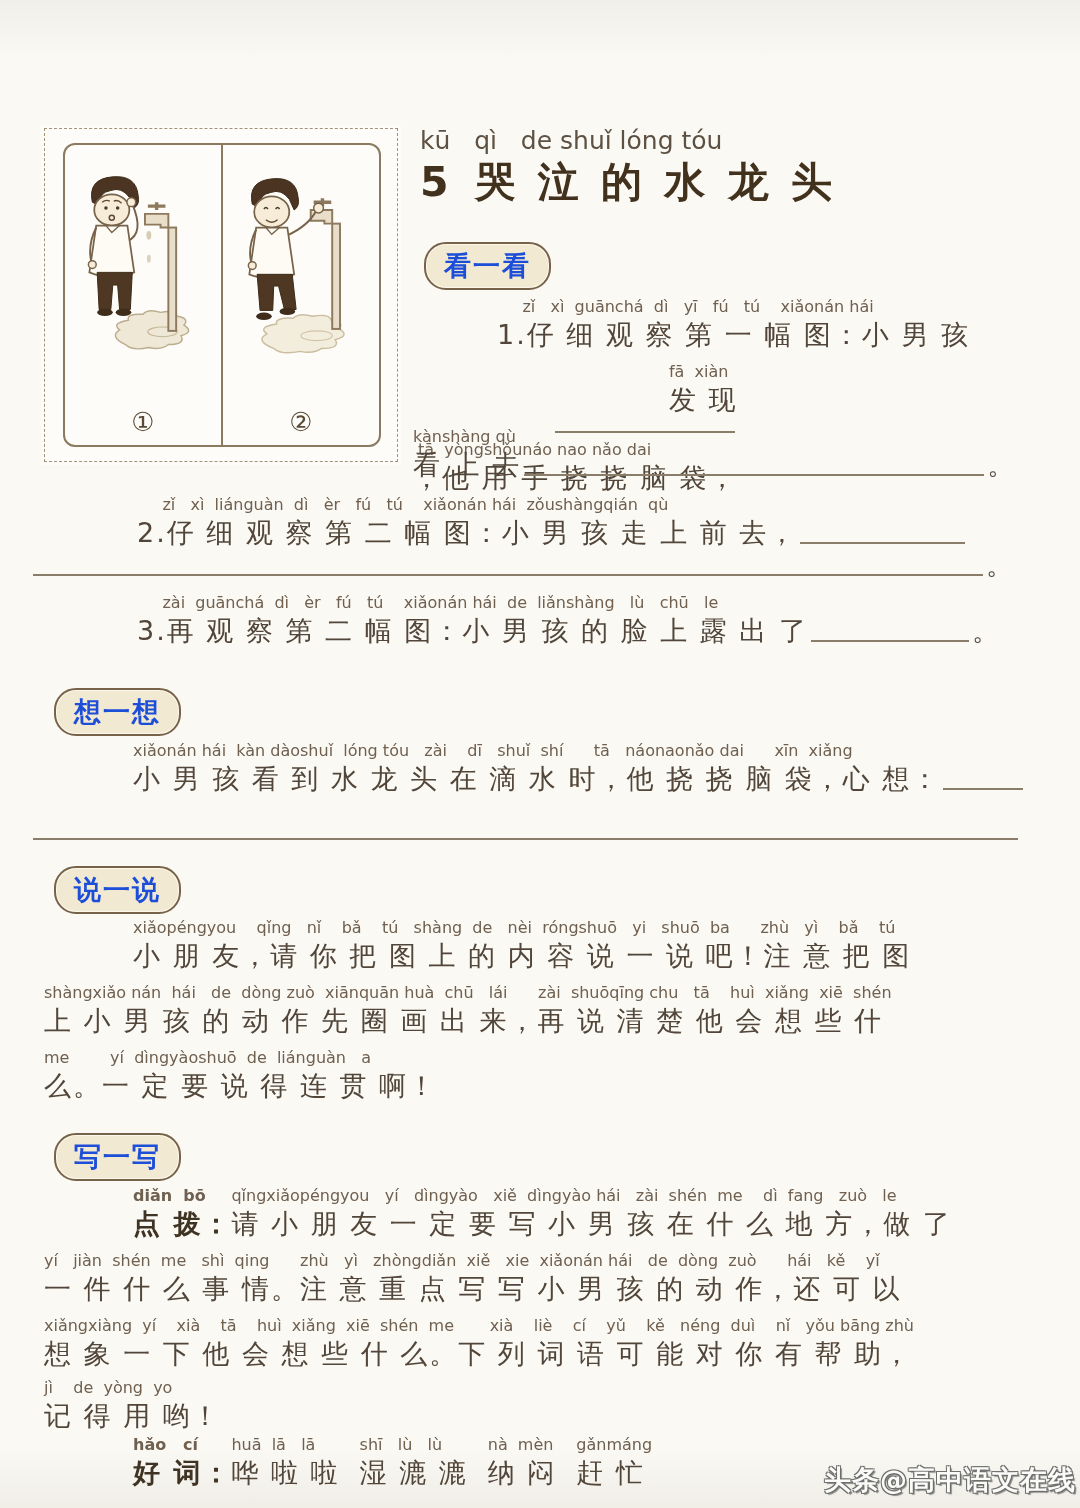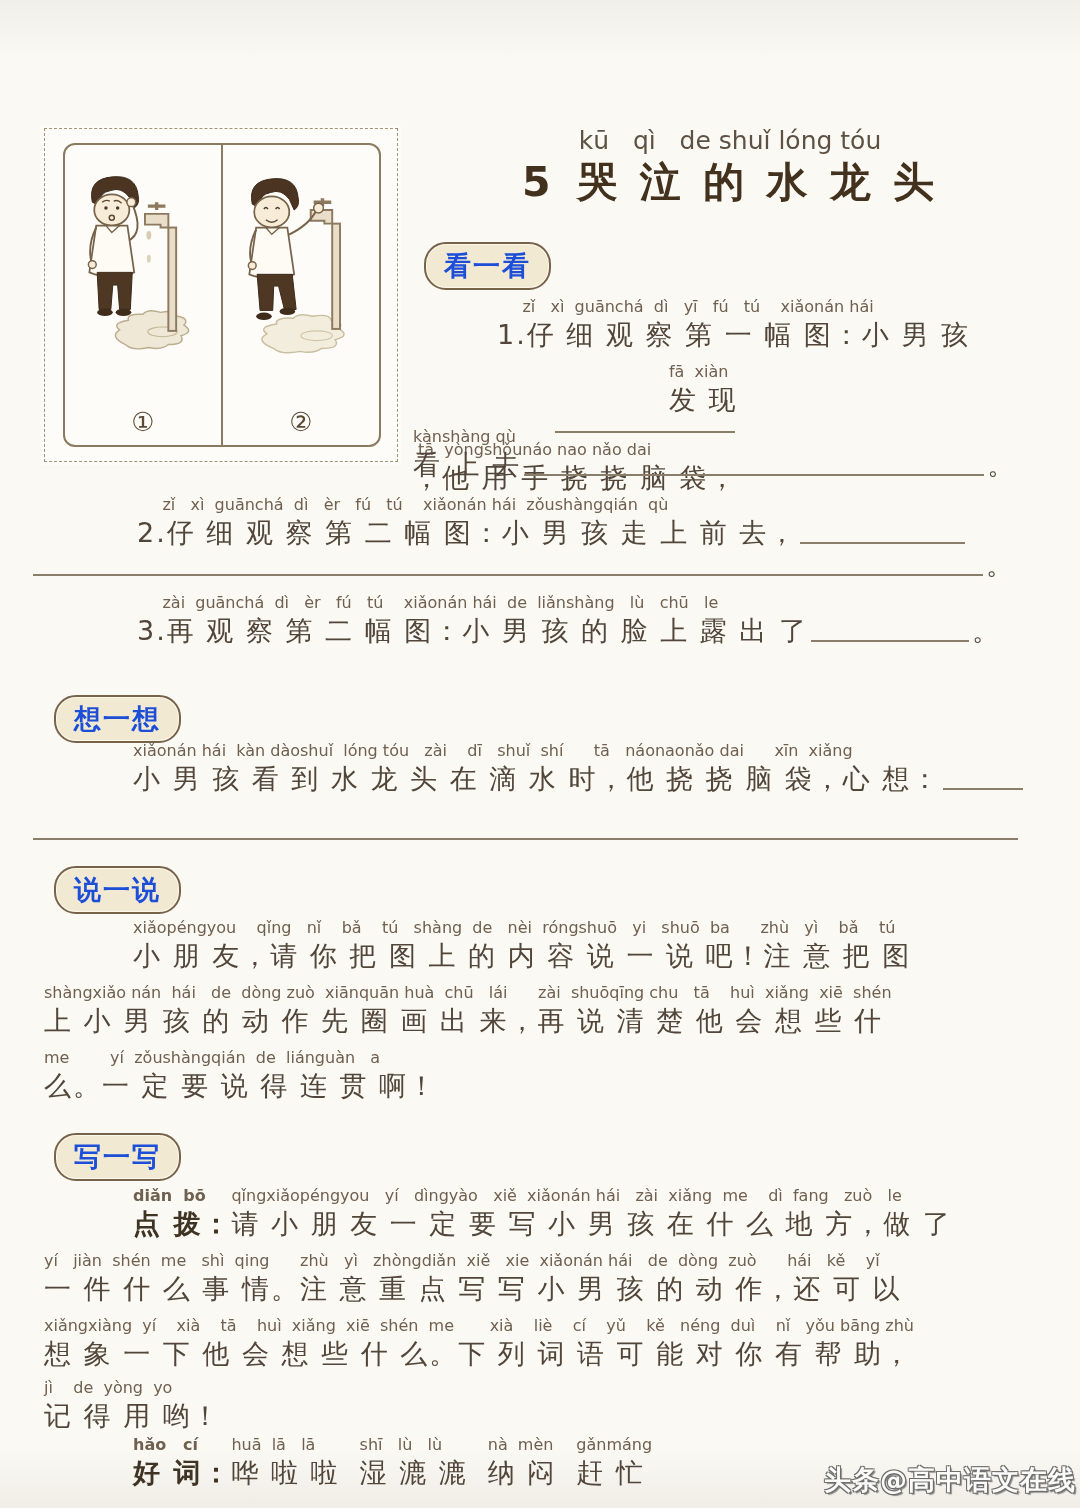--- a/index.html
+++ b/index.html
@@ -33,7 +33,7 @@
     font-size:26px;color:#5a4a36;
   }
   
-  .title{position:absolute;left:420px;top:126px;width:620px;text-align:center;}
+  .title{position:absolute;left:420px;top:126px;width:620px;text-align:left;}
   .title-pinyin{font-size:25px;color:#5d5143;white-space:pre;}
   .title-text{margin-top:0;font-size:41px;font-weight:bold;color:#42311d;letter-spacing:4px;}
   .title-text .num{margin-right:22px;}

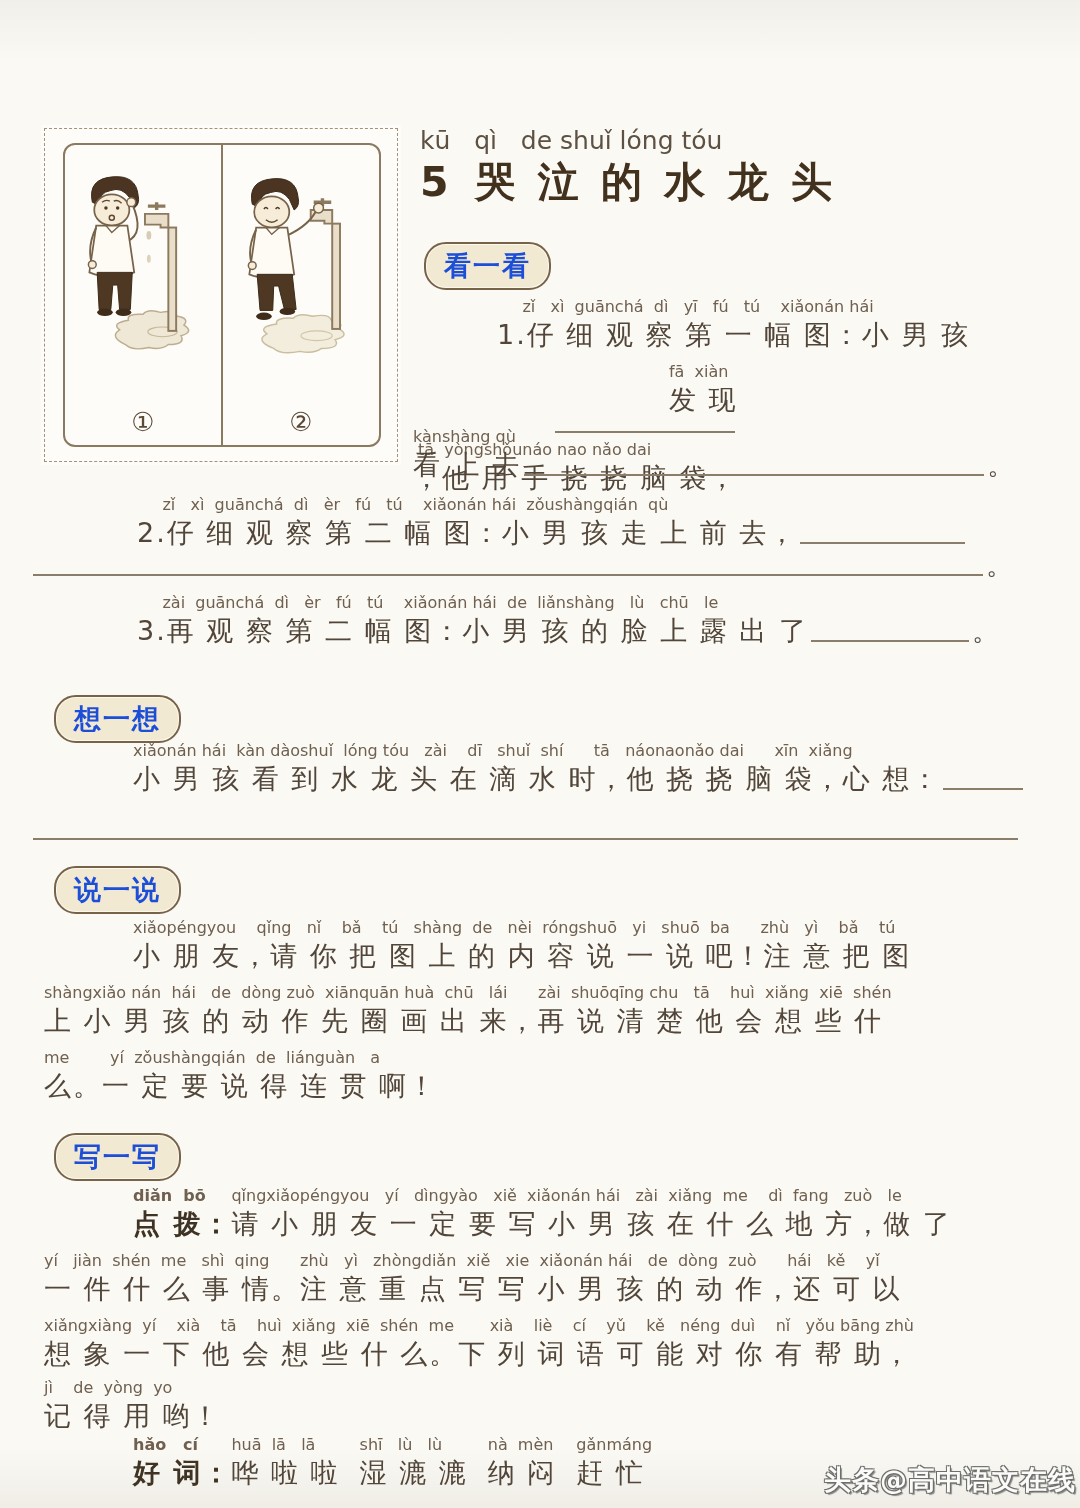--- a/index.html
+++ b/index.html
@@ -181,7 +181,7 @@
     </div>
   <div class="line l-kan-3">
       <span class="seg">
-        <span class="py">     zǐ   xì  guānchá  dì   èr   fú   tú    xiǎonán hái  zǒushàngqián  qù</span>
+        <span class="py">     zǐ   xì  liánguàn  dì   èr   fú   tú    xiǎonán hái  zǒushàngqián  qù</span>
         <span class="hz">2.仔 细 观 察 第 二 幅 图：小 男 孩 走 上 前 去，</span>
       </span>
       <span class="blank" style="width: 165px;"></span>

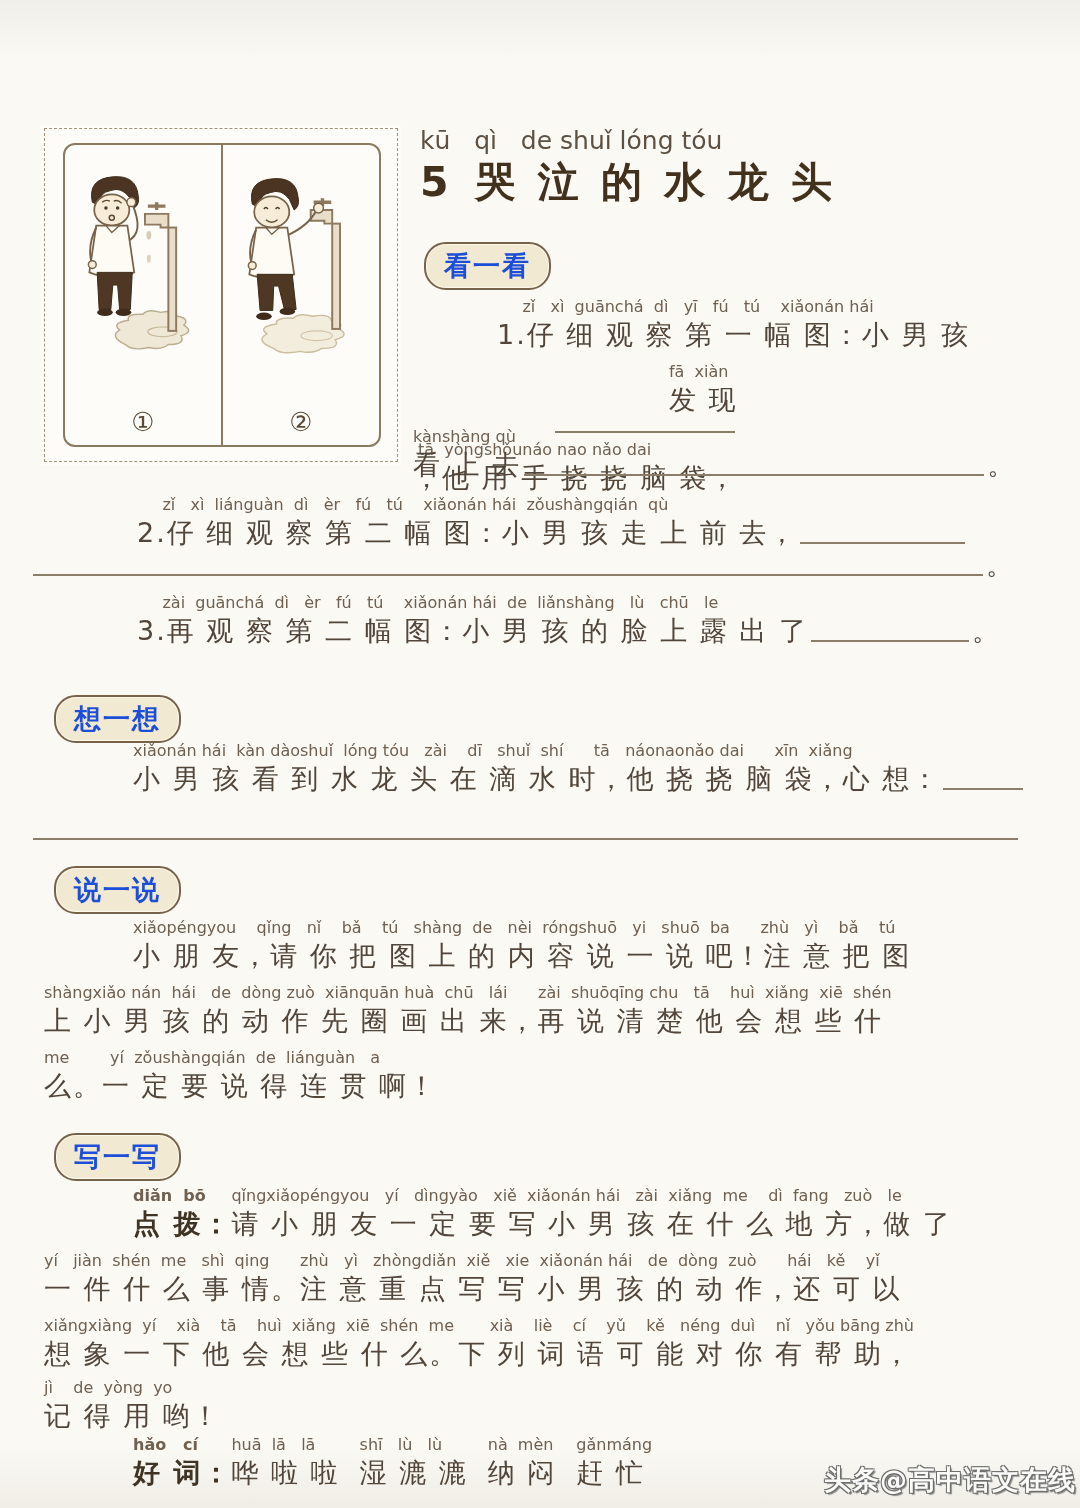--- a/index.html
+++ b/index.html
@@ -44,7 +44,7 @@
     box-shadow:inset 0 0 0 1px #fdf8ec;
   }
   .badge-kan{left:424px;top:242px;}
-  .badge-xiang{left:54px;top:688px;margin-top:7px;}
+  .badge-xiang{left:54px;top:688px;}
   .badge-shuo{left:54px;top:866px;}
   .badge-xie{left:54px;top:1133px;}
   

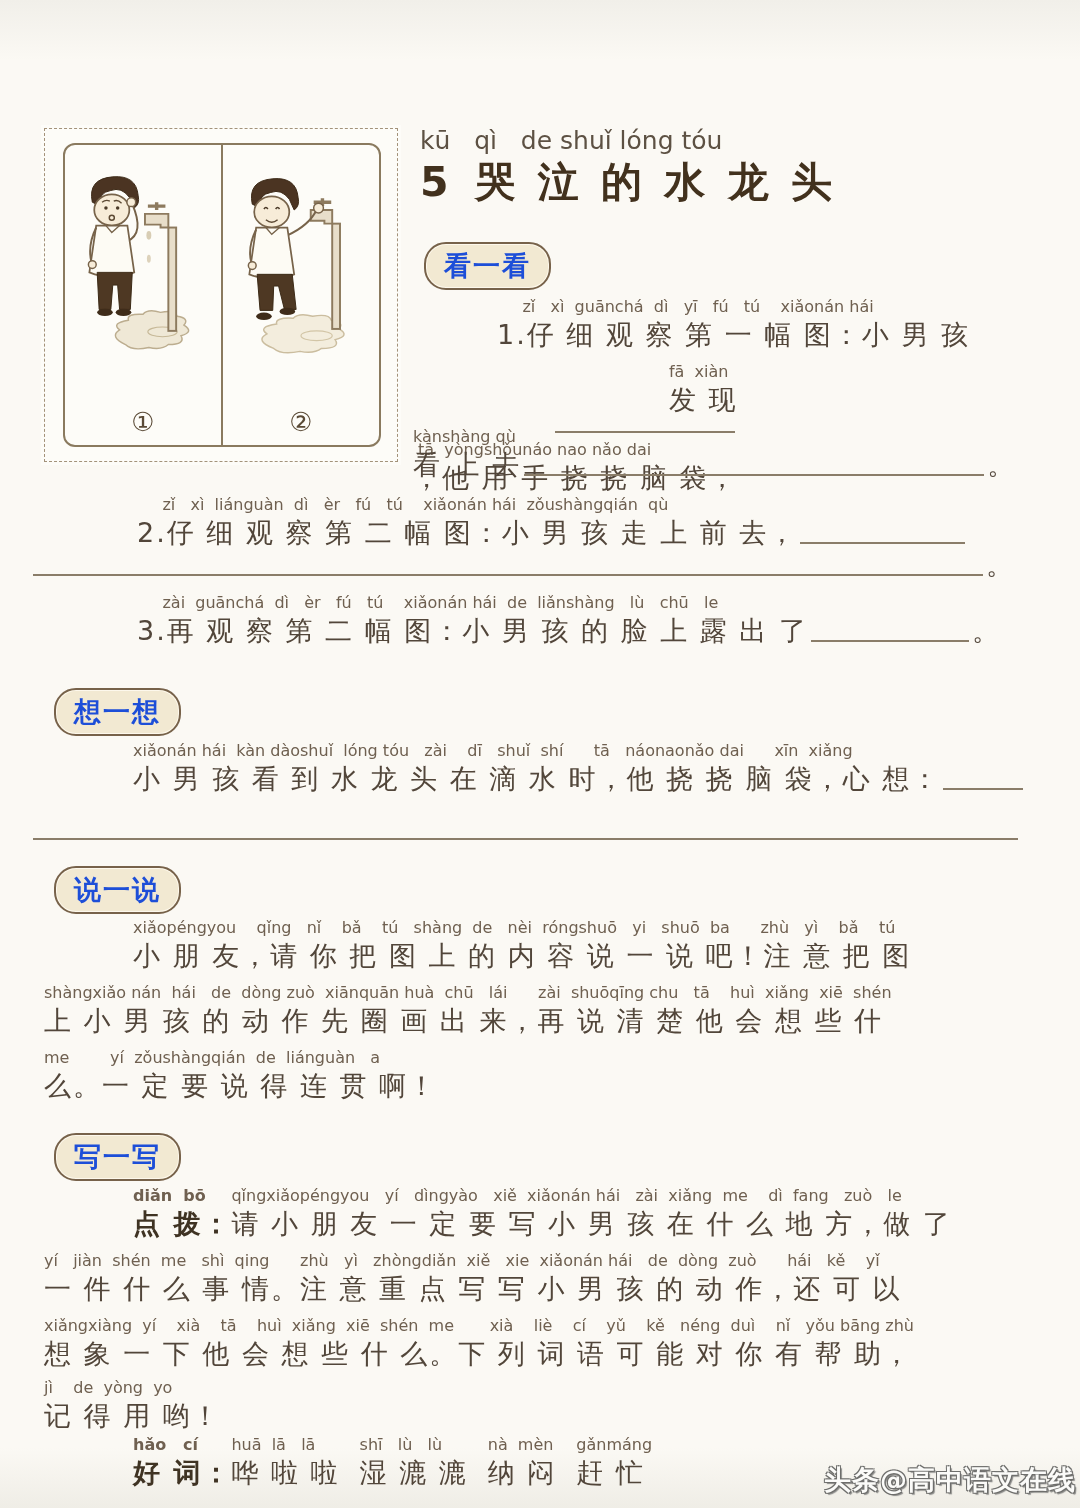--- a/index.html
+++ b/index.html
@@ -230,7 +230,7 @@
     </div>
   <div class="line l-shuo-2">
       <span class="seg">
-        <span class="py">me        yí  zǒushàngqián  de  liánguàn   a</span>
+        <span class="py">me        yí  dìngyàoshuō  de  liánguàn   a</span>
         <span class="hz">么。一 定 要 说 得 连 贯 啊！</span>
       </span>
     </div>

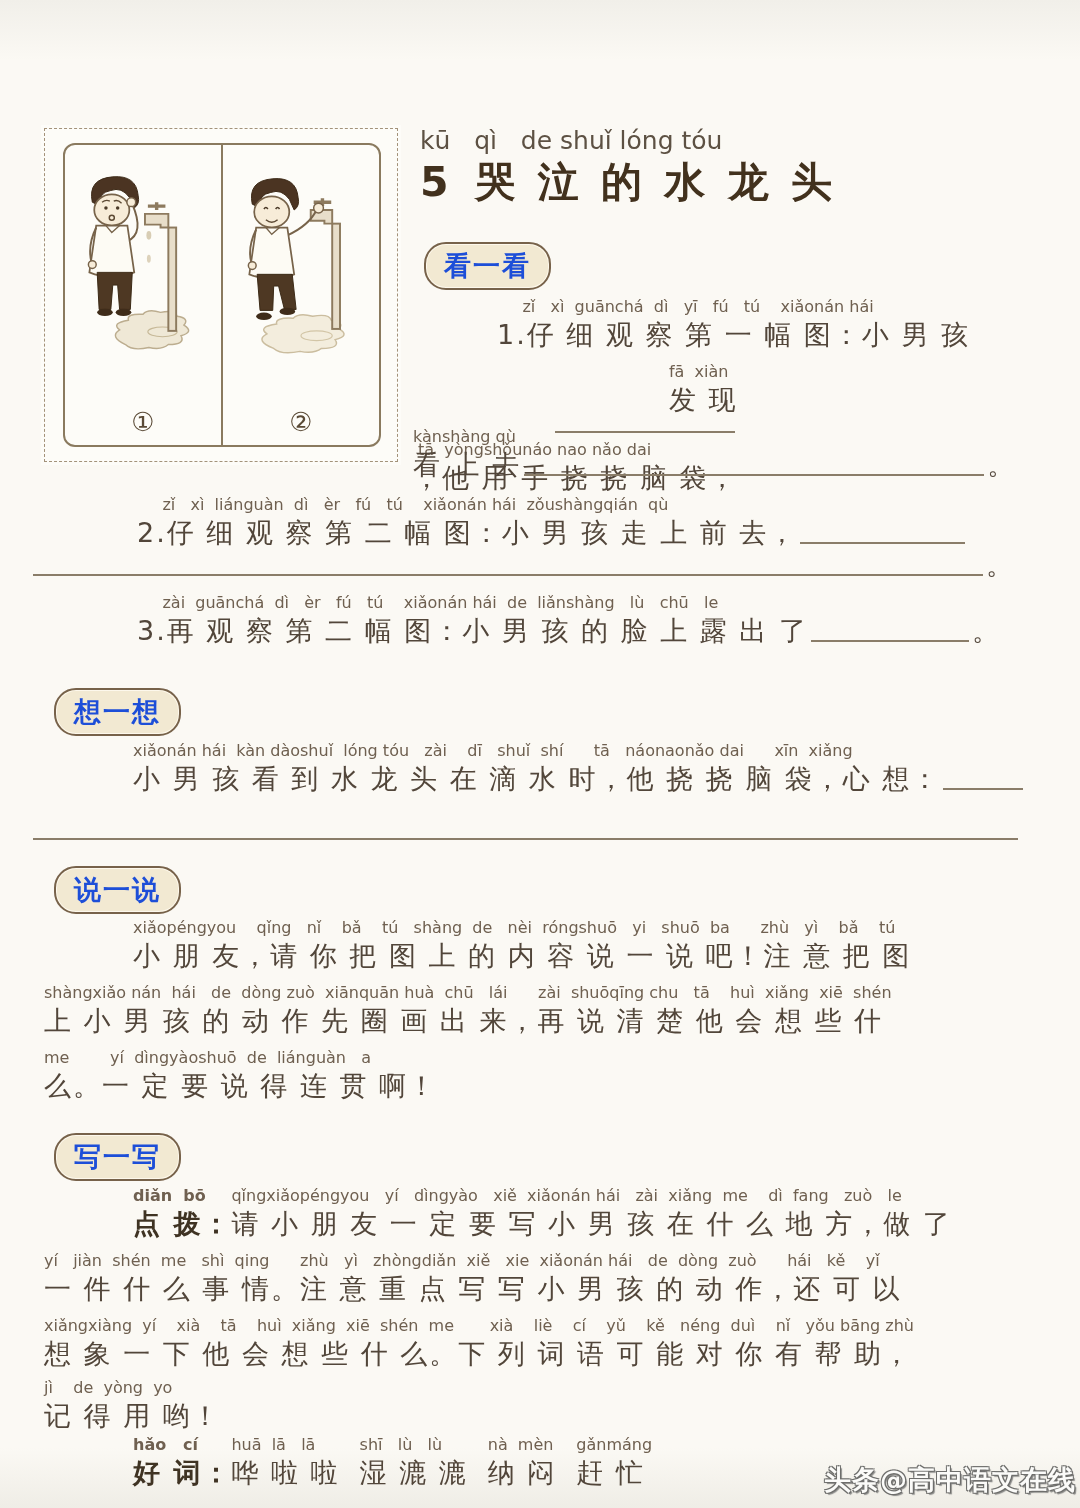--- a/index.html
+++ b/index.html
@@ -241,7 +241,7 @@
         <span class="hz">点 拨：</span>
       </span>
       <span class="seg">
-        <span class="py">qǐngxiǎopéngyou   yí   dìngyào   xiě  xiǎonán hái   zài  xiǎng  me    dì  fang   zuò   le</span>
+        <span class="py">qǐngxiǎopéngyou   yí   dìngyào   xiě  dìngyào hái   zài  shén  me    dì  fang   zuò   le</span>
         <span class="hz">请 小 朋 友 一 定 要 写 小 男 孩 在 什 么 地 方，做 了</span>
       </span>
     </div>

